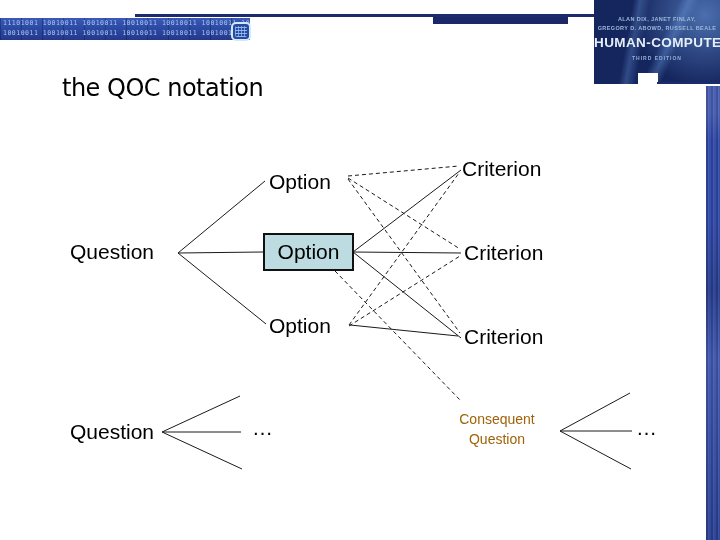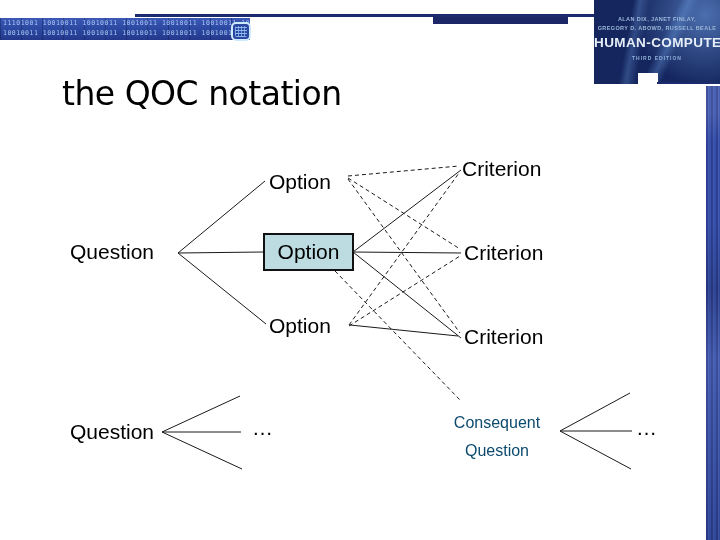--- a/index.html
+++ b/index.html
@@ -65,7 +65,7 @@
   
   .title{
     position:absolute; left:62px; top:74px; margin:0;
-    font-family:"DejaVu Sans",sans-serif; font-size:33px; font-weight:500;
+    font-family:"DejaVu Sans",sans-serif; font-size:24px; font-weight:500;
     color:#000; letter-spacing:-.5px;
   }
   

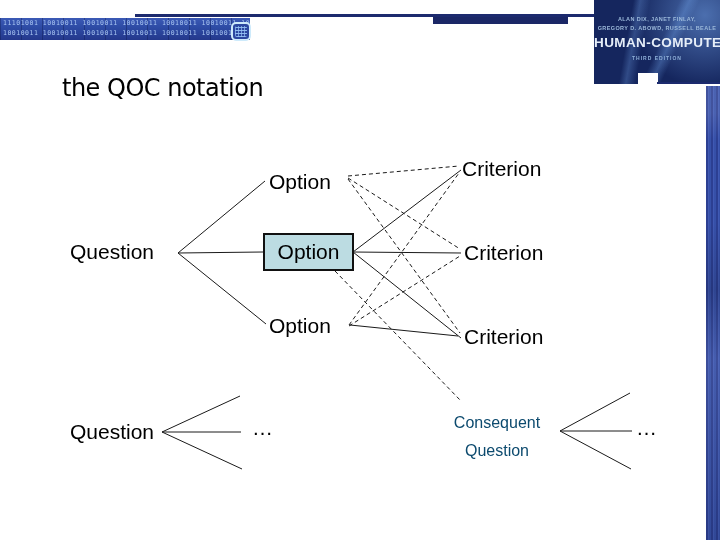--- a/index.html
+++ b/index.html
@@ -79,7 +79,7 @@
   }
   .consequent{
     position:absolute; left:438px; top:409px; width:118px;
-    font-size:16px; line-height:28px; text-align:center; color:#0c4a6e; white-space:normal;
+    font-size:14px; line-height:20px; text-align:center; color:#a16207; white-space:normal;
   }
 </style>
 </head>

